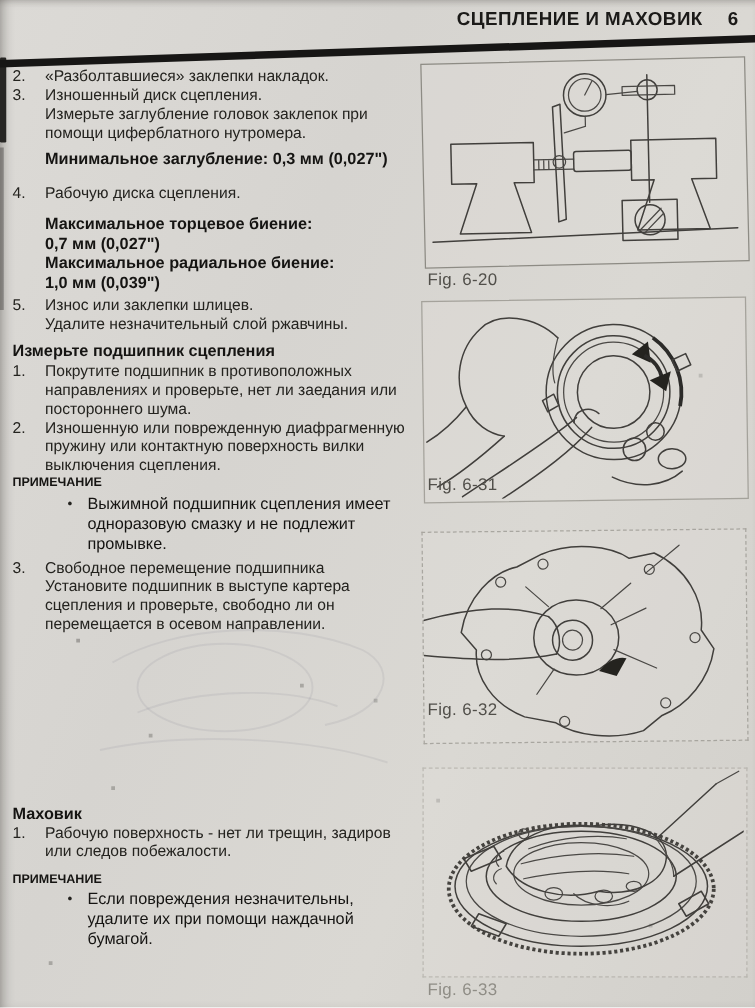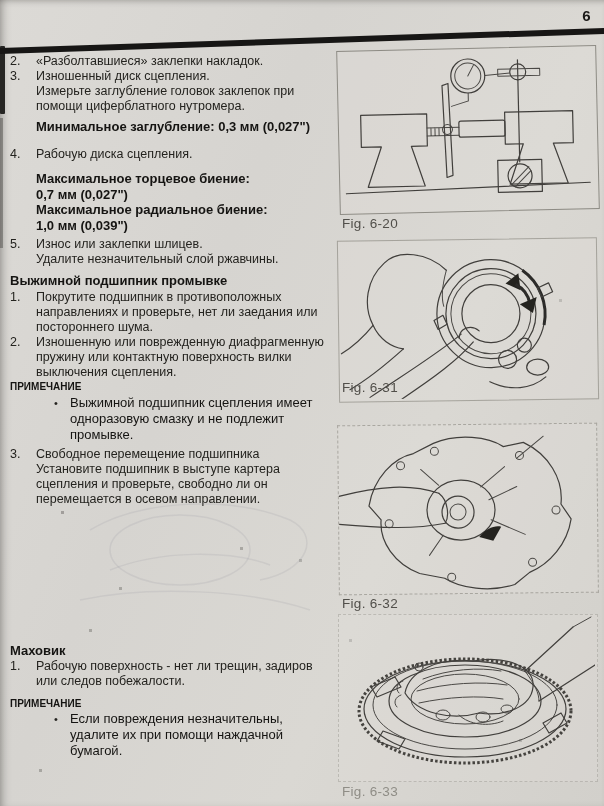--- a/index.html
+++ b/index.html
@@ -56,6 +56,7 @@
   <div class="edge-mark2"></div>
 
   <div class="header">
+    <span>СЦЕПЛЕНИЕ И МАХОВИК</span>
     <span>6</span>
   </div>
   <svg class="rule-svg" width="604" height="60">

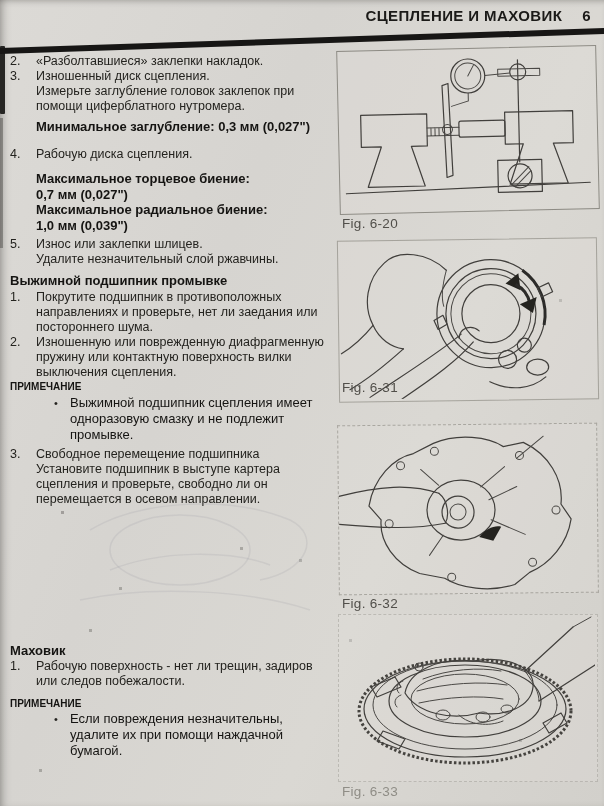--- a/index.html
+++ b/index.html
@@ -98,7 +98,7 @@
       </div>
   </div>
 
-  <div class="tb heading" style="top:273px">Выжимной подшипник промывке</div>
+  <div class="tb heading" style="top:273px">Измерьте подшипник сцепления</div>
 
   <div class="tb" style="top:290px">
     <div class="item">

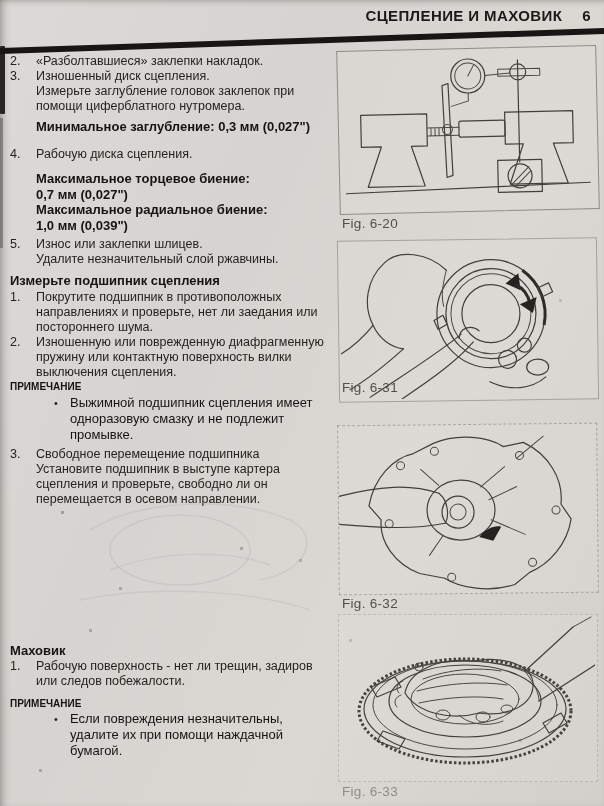--- a/index.html
+++ b/index.html
@@ -232,7 +232,7 @@
       <path class="fillдark" d="M140,112 C146,104 156,100 162,102 L154,116 Z"></path>
     </svg>
   </div>
-  <div class="caption" style="top:596px">Fig. 6-32</div>
+  <div class="caption" style="top:560px">Fig. 6-32</div>
 
   <div class="figbox" style="top:614px;height:166px;border:1px dashed rgba(120,118,110,0.3)">
     <svg width="256" height="164" viewBox="0 0 256 164">

